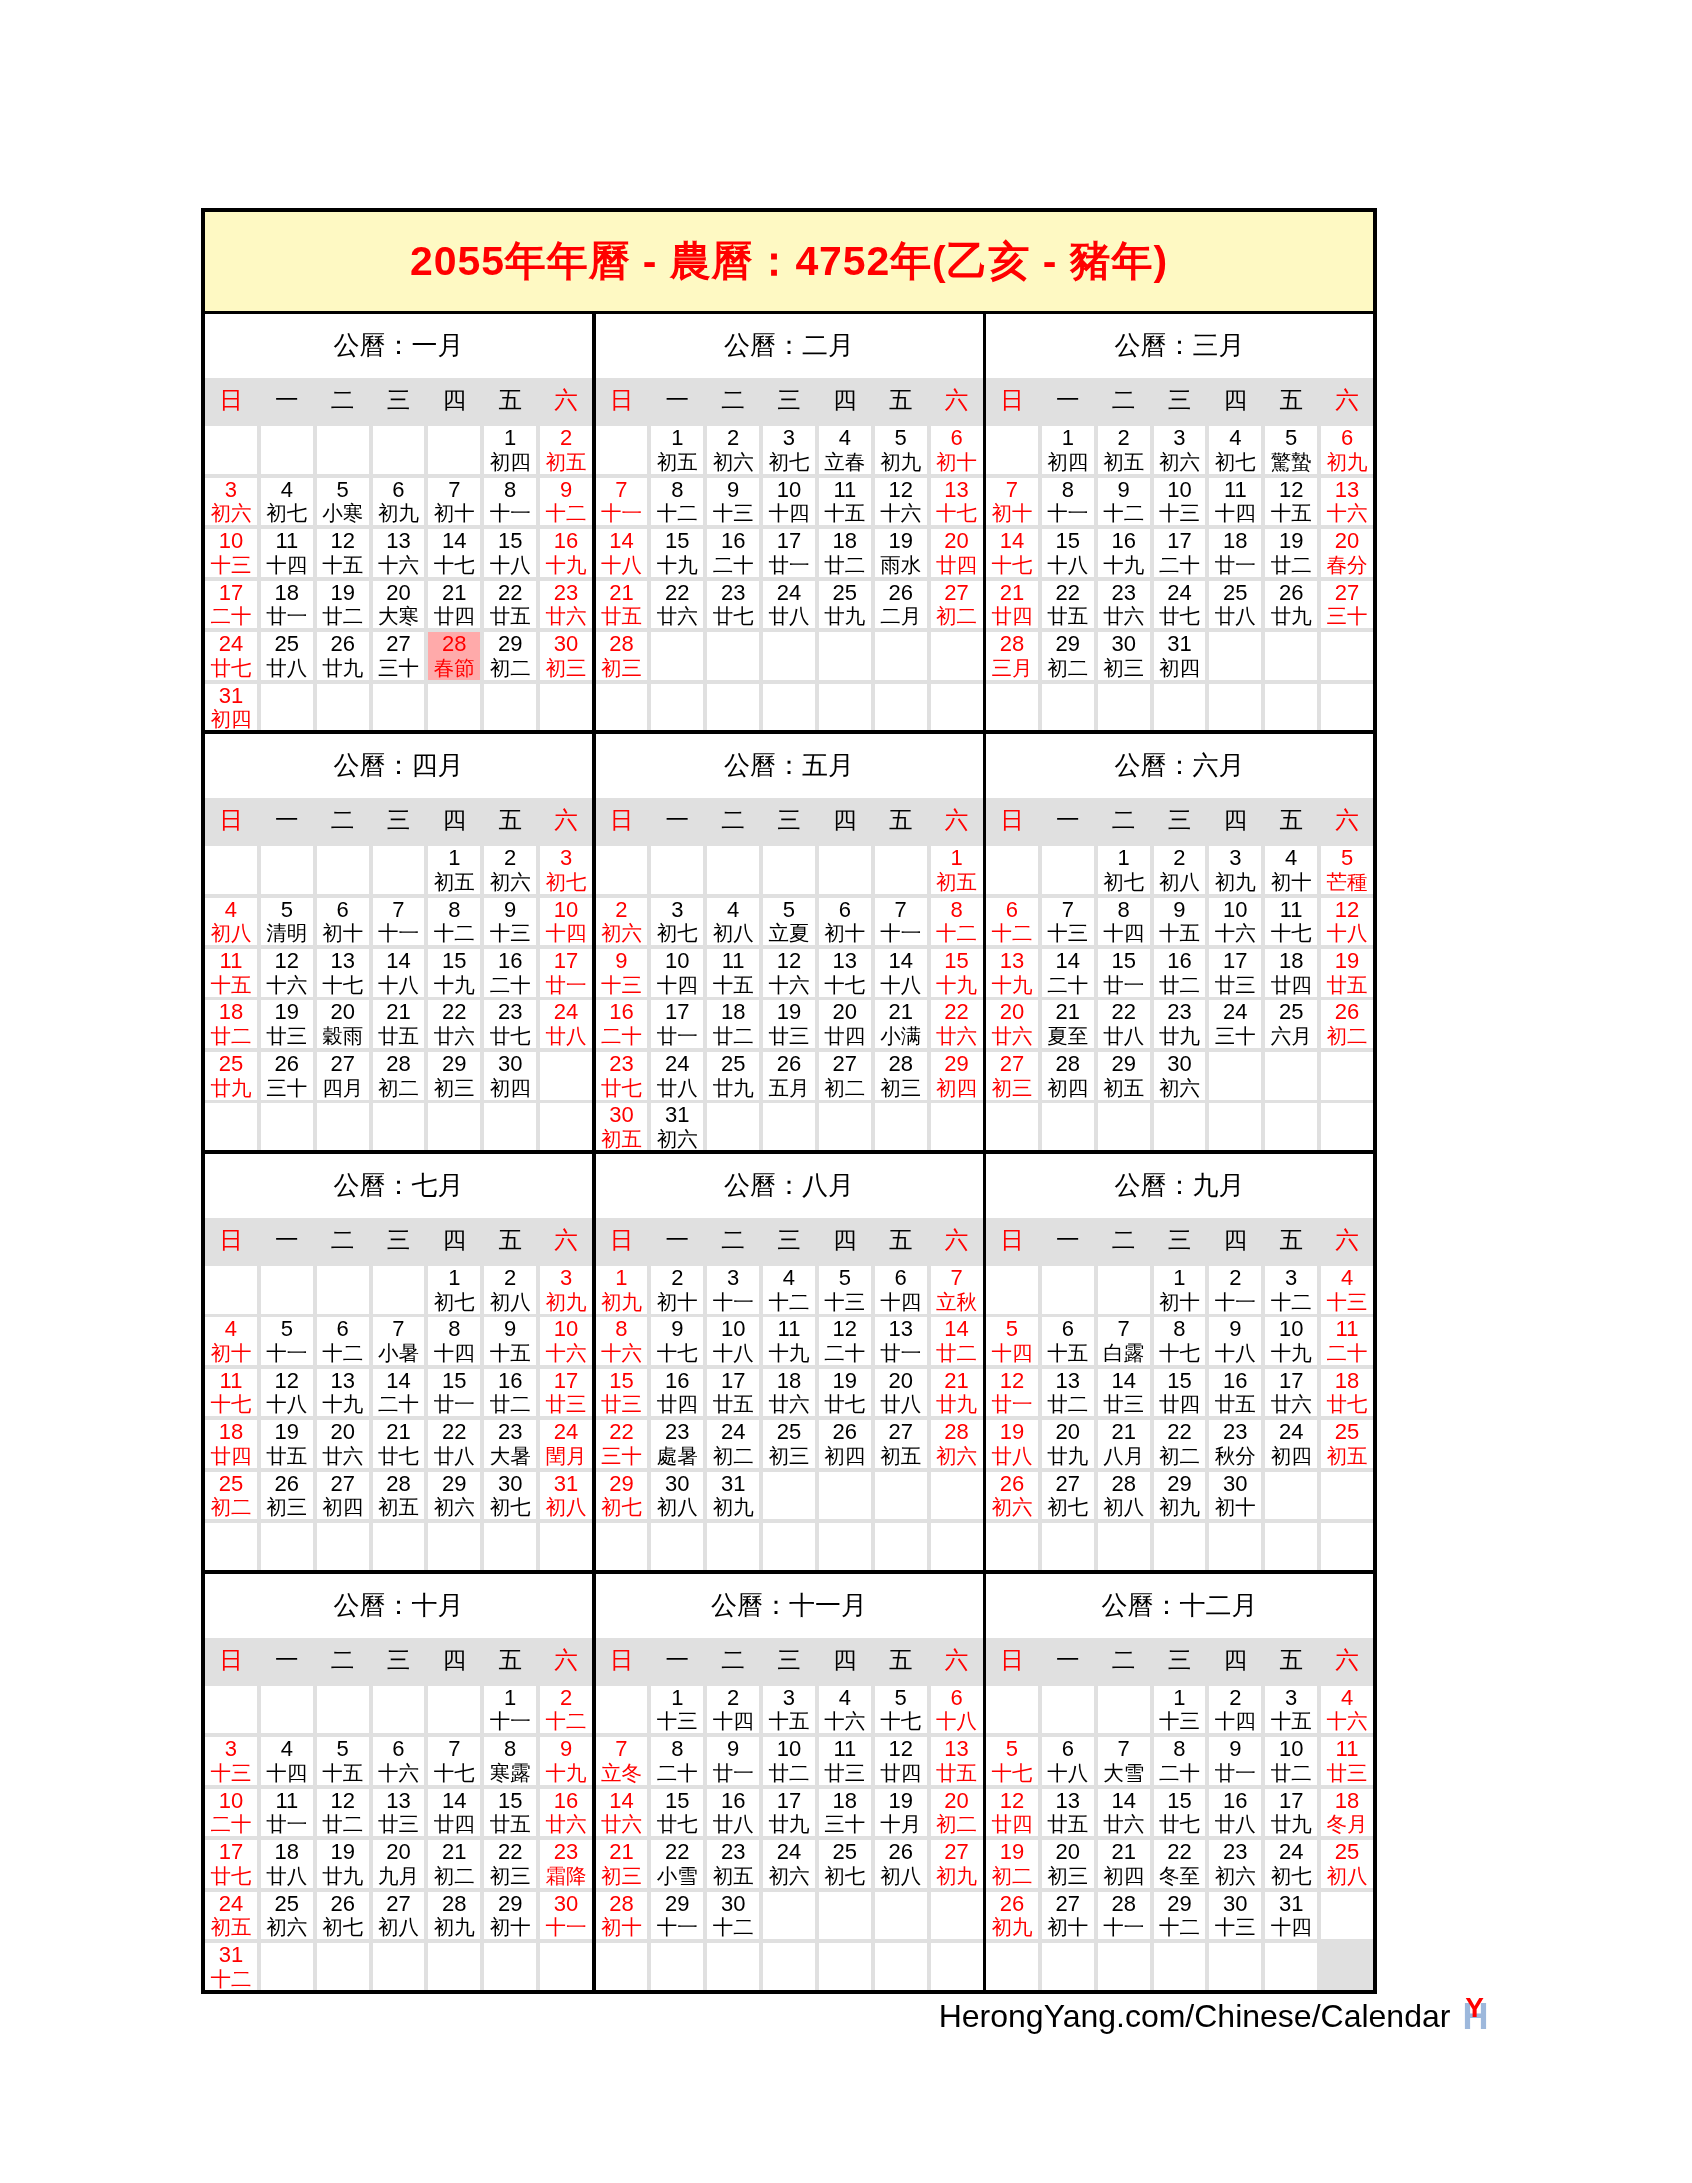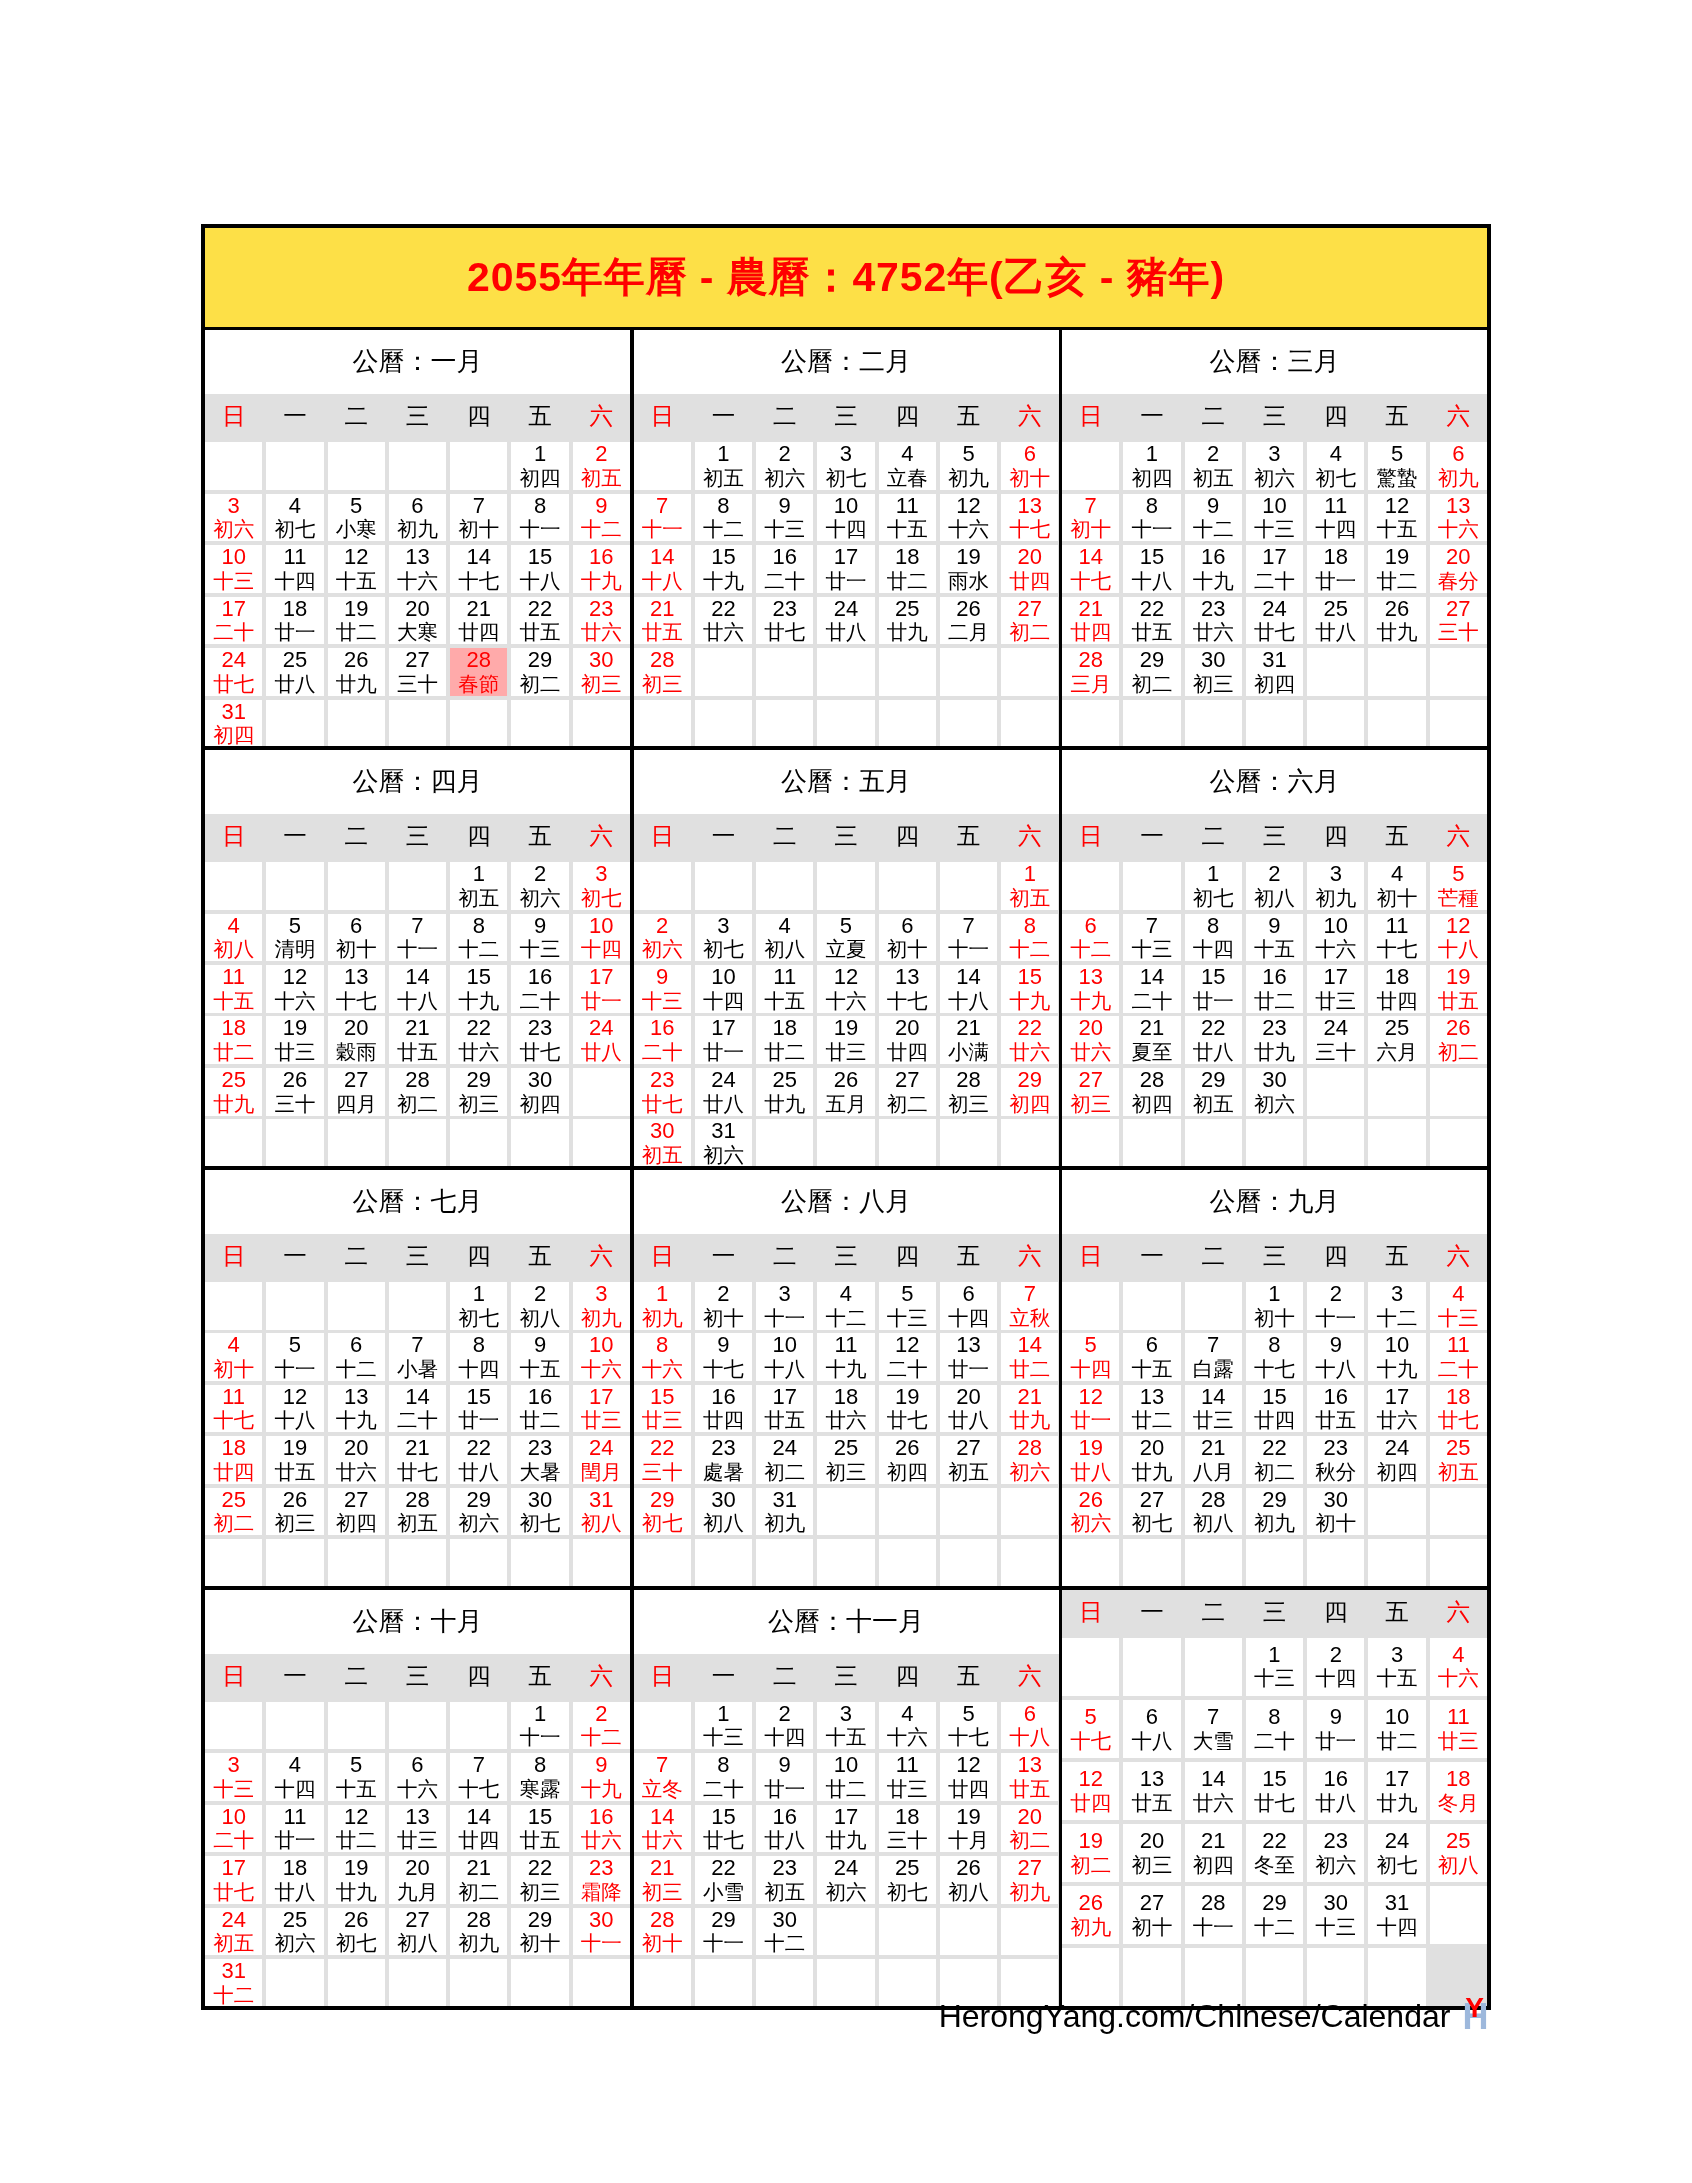--- a/index.html
+++ b/index.html
@@ -8,8 +8,8 @@
     font-family:"Liberation Sans", sans-serif;color:#000;
   }
   .cal-box{
-    position:absolute;left:201px;top:224px;width:1290px;height:1786px;
-    border:4.4px solid #000;box-sizing:border-box;background:#fde047;
+    position:absolute;left:201px;top:208px;width:1176px;height:1786px;
+    border:4.4px solid #000;box-sizing:border-box;background:#fef9c3;
   }
   .year-title{
     height:99px;display:flex;align-items:center;justify-content:center;

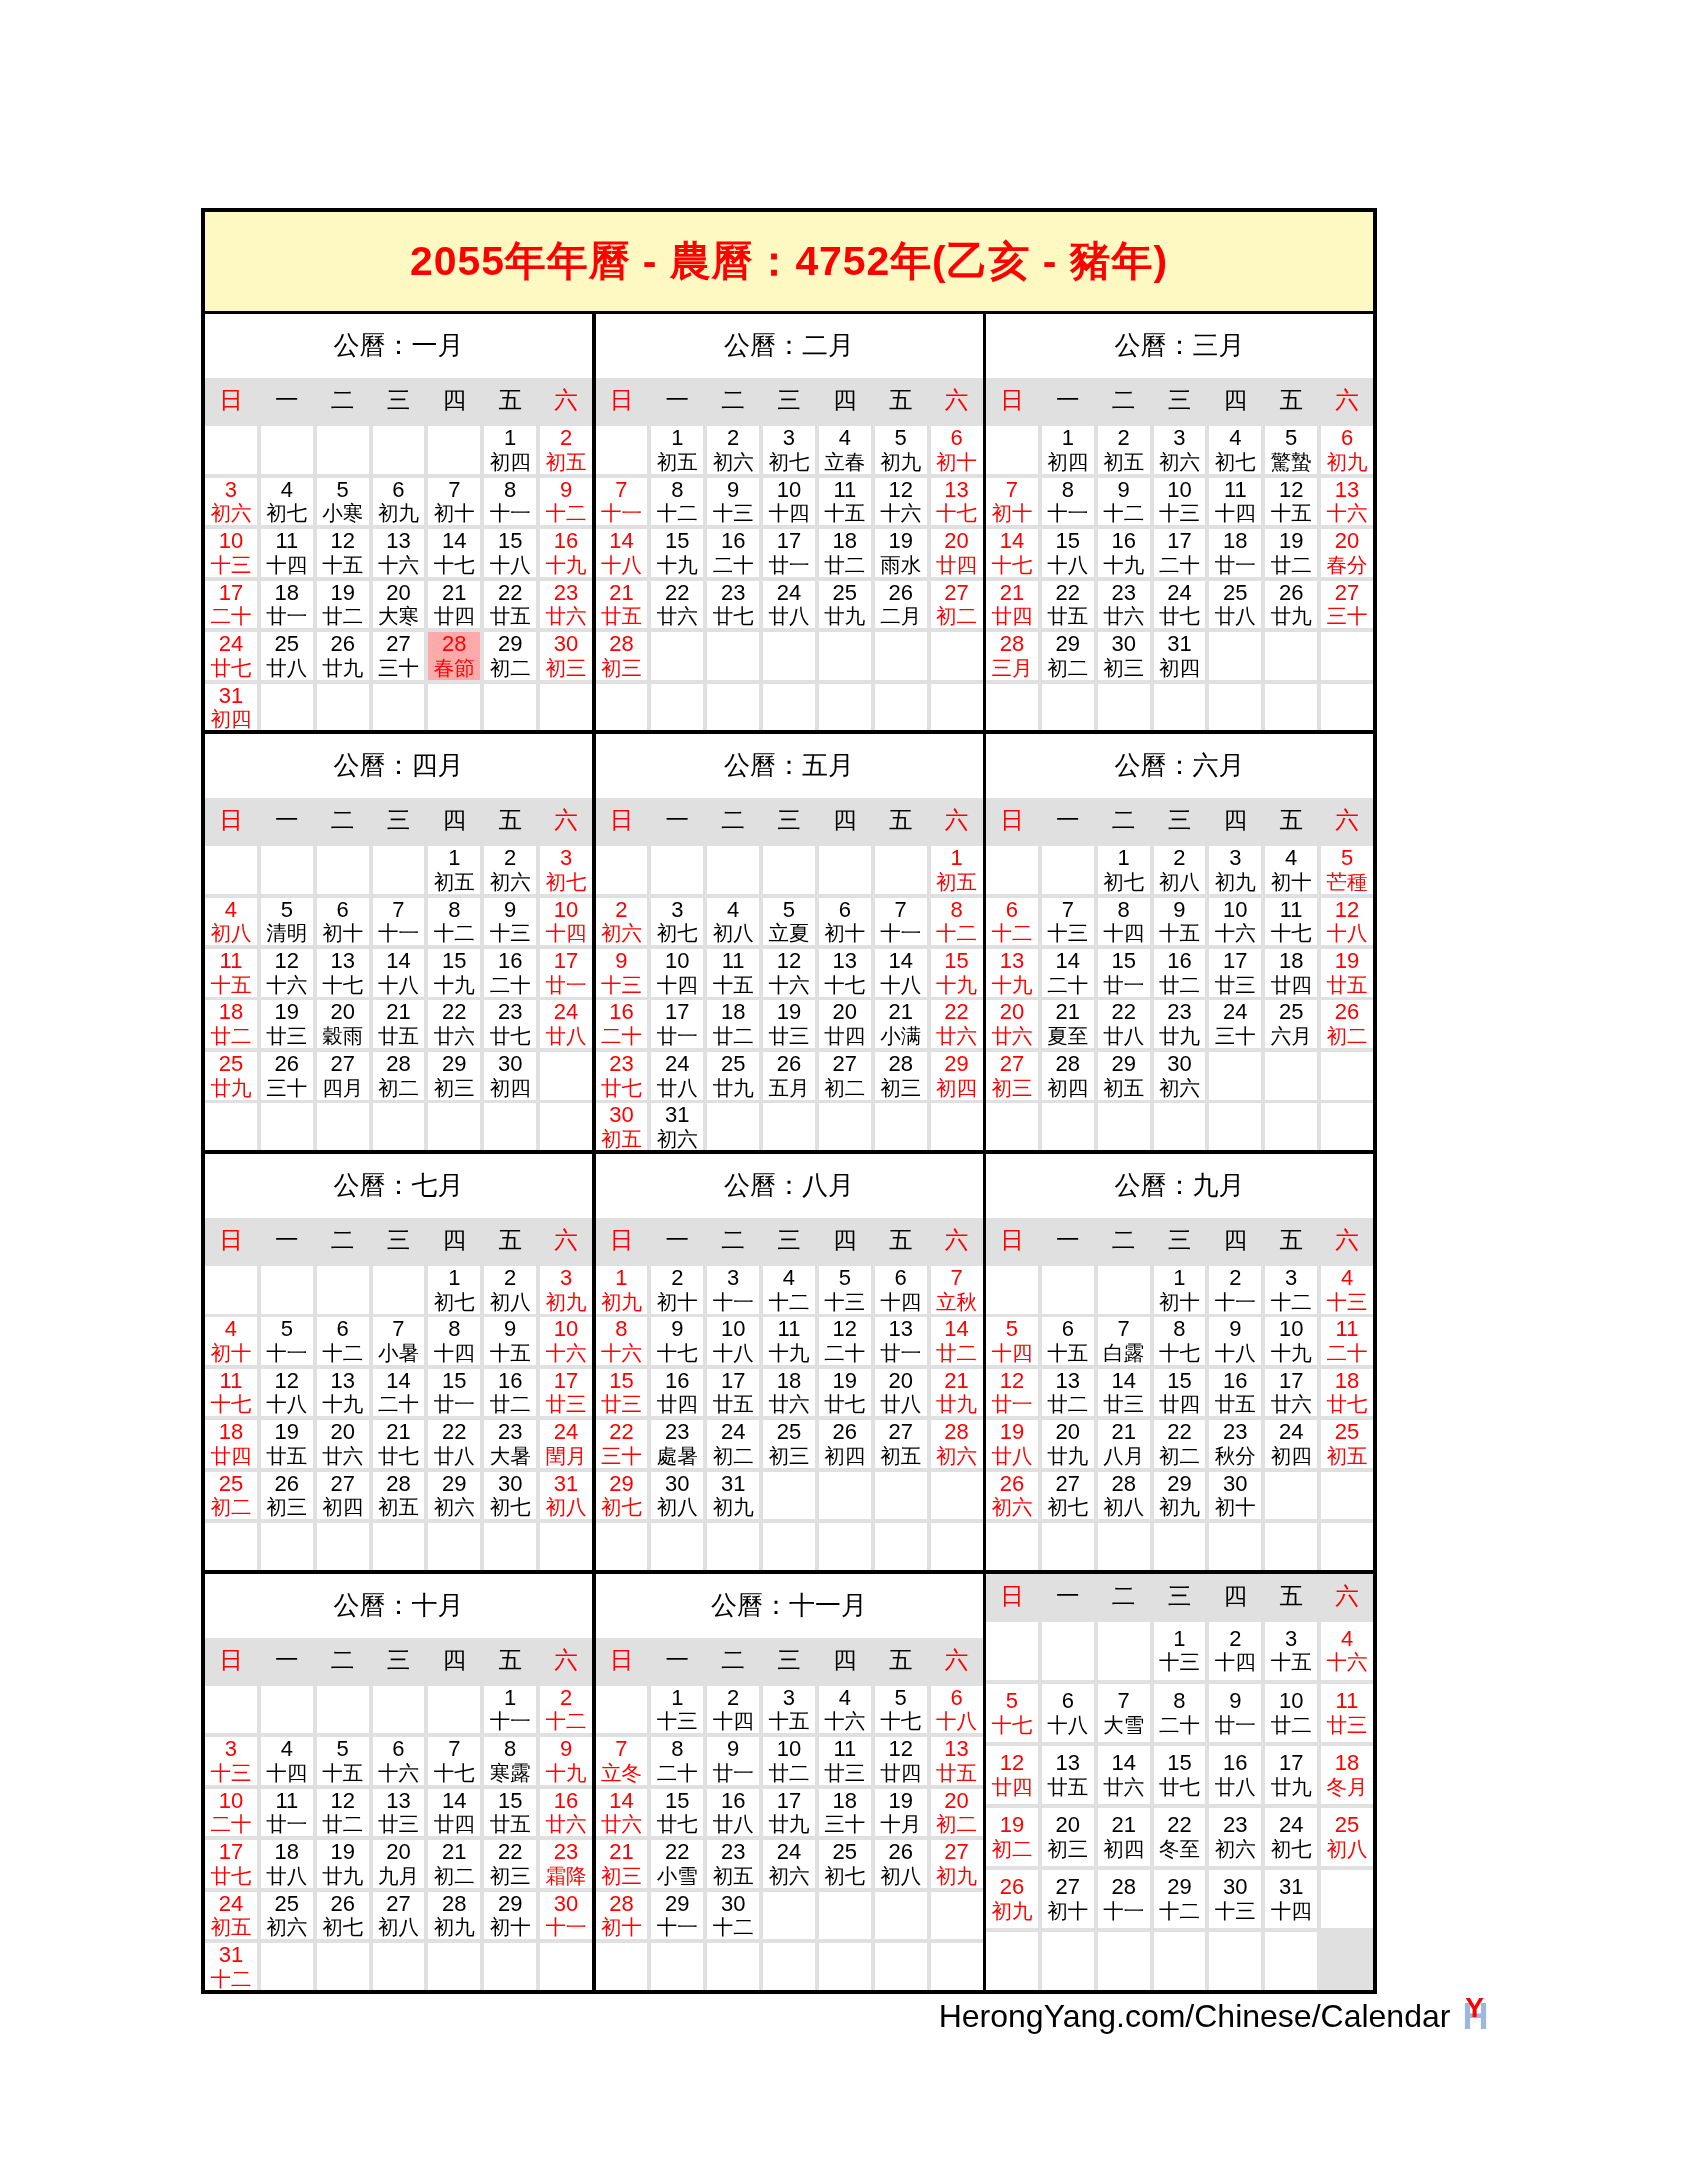--- a/index.html
+++ b/index.html
@@ -1663,6 +1663,7 @@
         </div>
       </div>
       <div class="month">
+        <div class="mtitle">公曆：十二月</div>
         <div class="days">
           <div class="wd red">日</div>
           <div class="wd">一</div>

